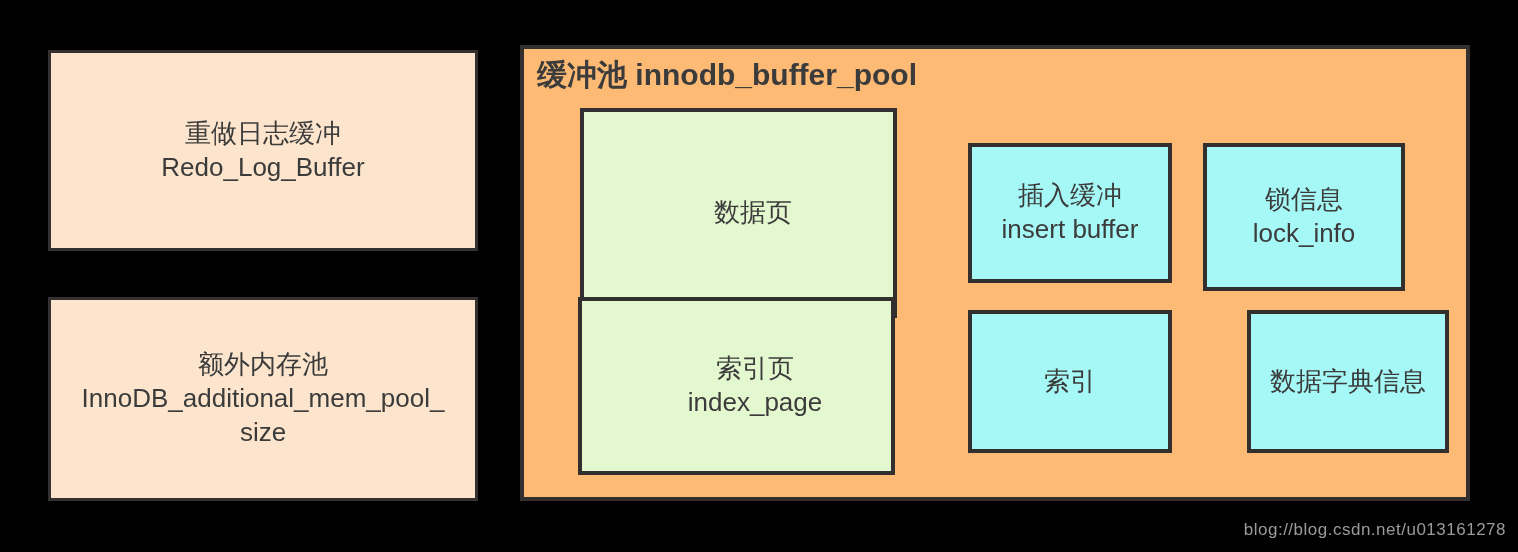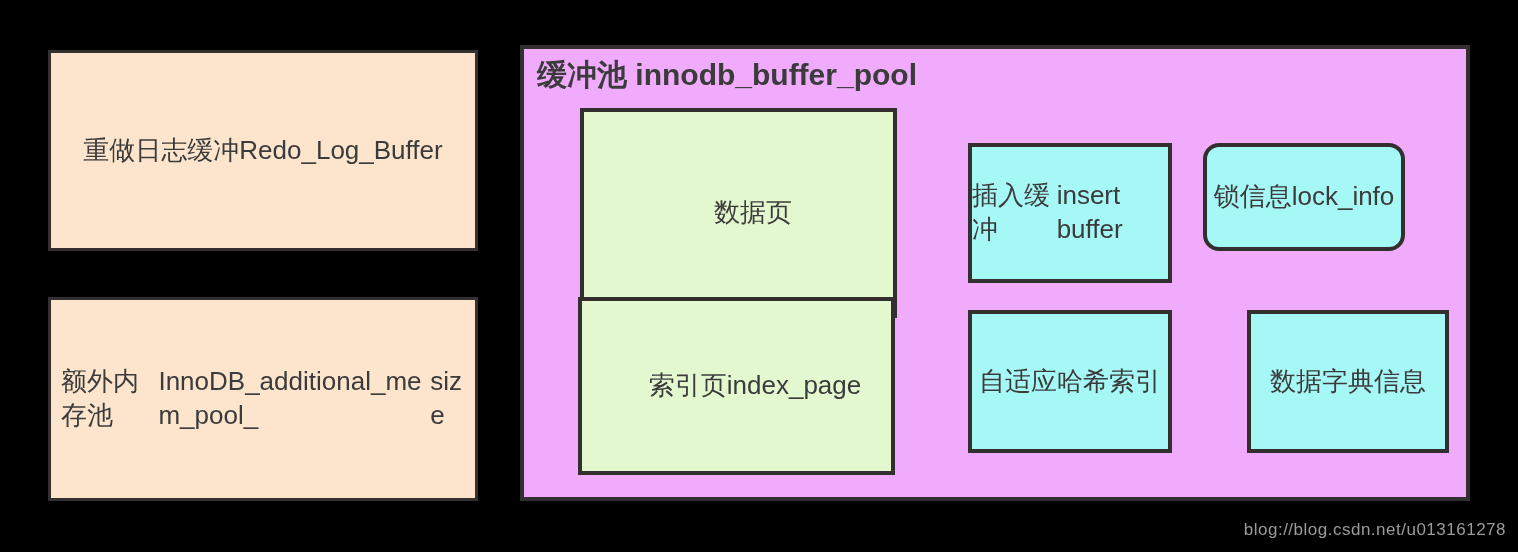--- a/index.html
+++ b/index.html
@@ -37,7 +37,7 @@
     position: absolute;
     left: 520px; top: 45px;
     width: 950px; height: 456px;
-    background: #f0abfc;
+    background: #fdba74;
     border: 4px solid #332f2f;
   }
   .pool-title {

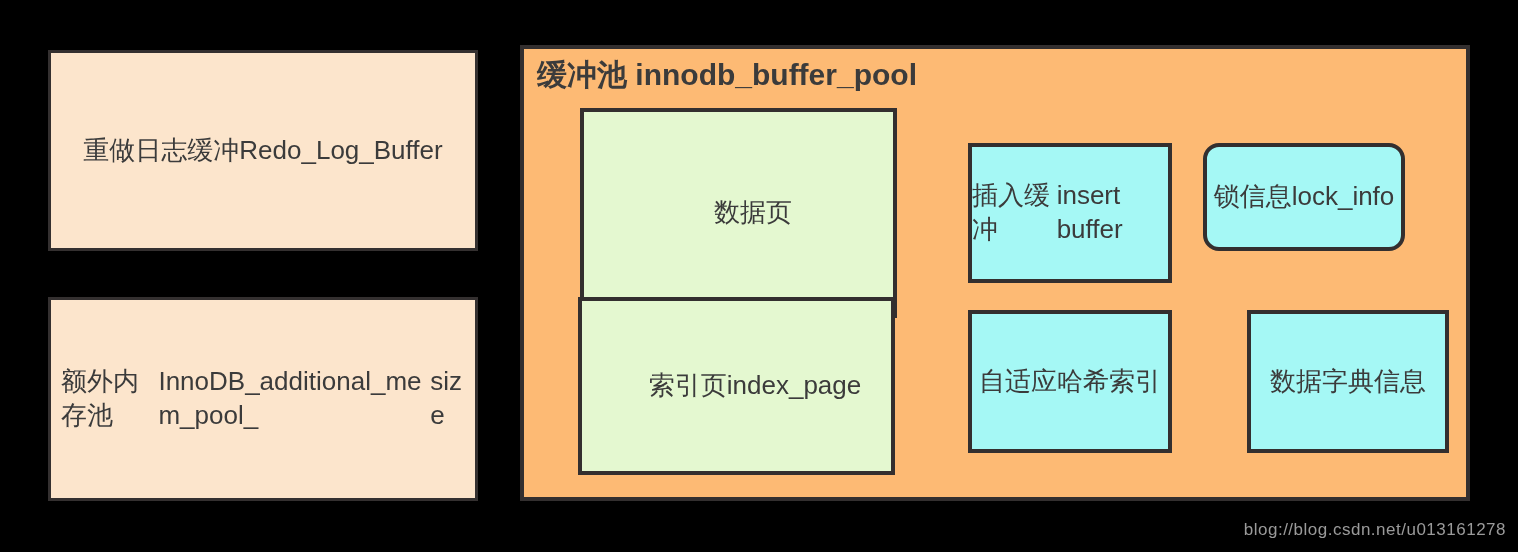--- a/index.html
+++ b/index.html
@@ -17,10 +17,10 @@
   .box {
     position: absolute;
     display: flex;
-    flex-direction: row;
+    flex-direction: column;
     align-items: center;
     justify-content: center;
-    text-align: left;
+    text-align: center;
     color: #3b3b3b;
     font-size: 26px;
     line-height: 1.3;

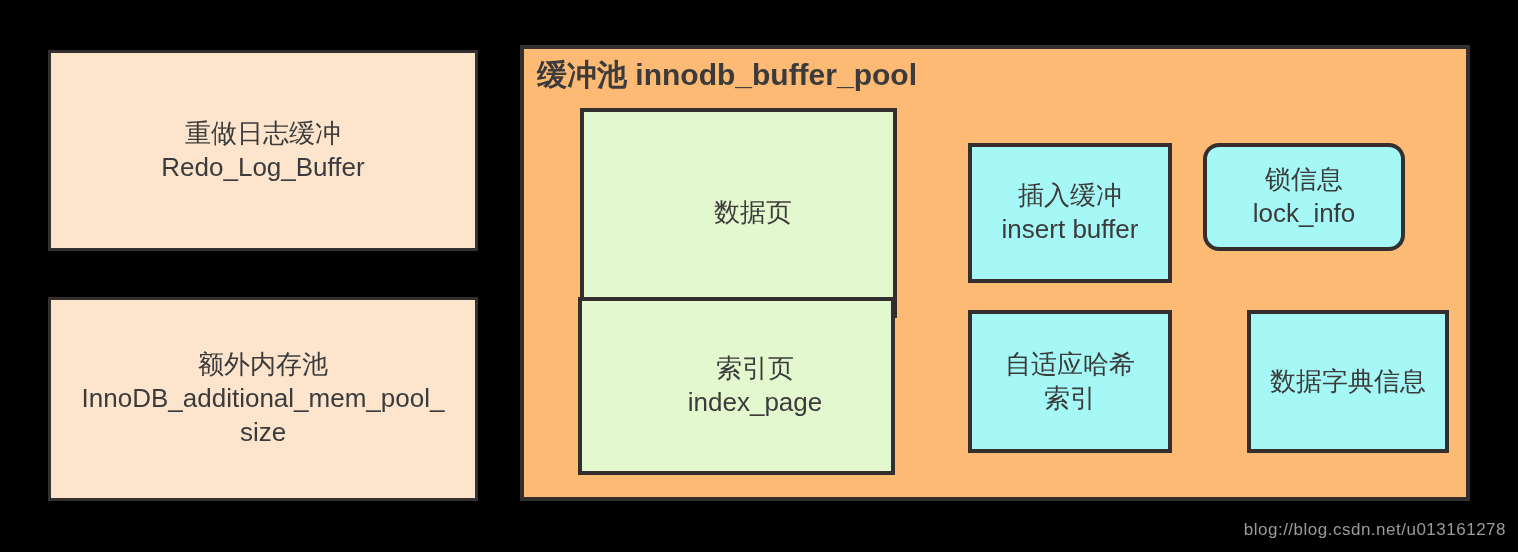--- a/index.html
+++ b/index.html
@@ -59,7 +59,7 @@
   .box-datapage  { left: 56px;  top: 59px;  width: 317px; height: 210px; padding-left: 29px; }
   .box-indexpage { left: 54px;  top: 248px; width: 317px; height: 178px; padding-left: 37px; }
   .box-insert    { left: 444px; top: 94px;  width: 204px; height: 140px; }
-  .box-lock      { left: 679px; top: 94px;  width: 202px; height: 108px; border-radius: 16px; }
+  .box-lock      { left: 679px; top: 94px;  width: 202px; height: 148px; }
   .box-hash      { left: 444px; top: 261px; width: 204px; height: 143px; }
   .box-dict      { left: 679px; top: 261px; width: 202px; height: 143px; margin-left: 44px; }
 

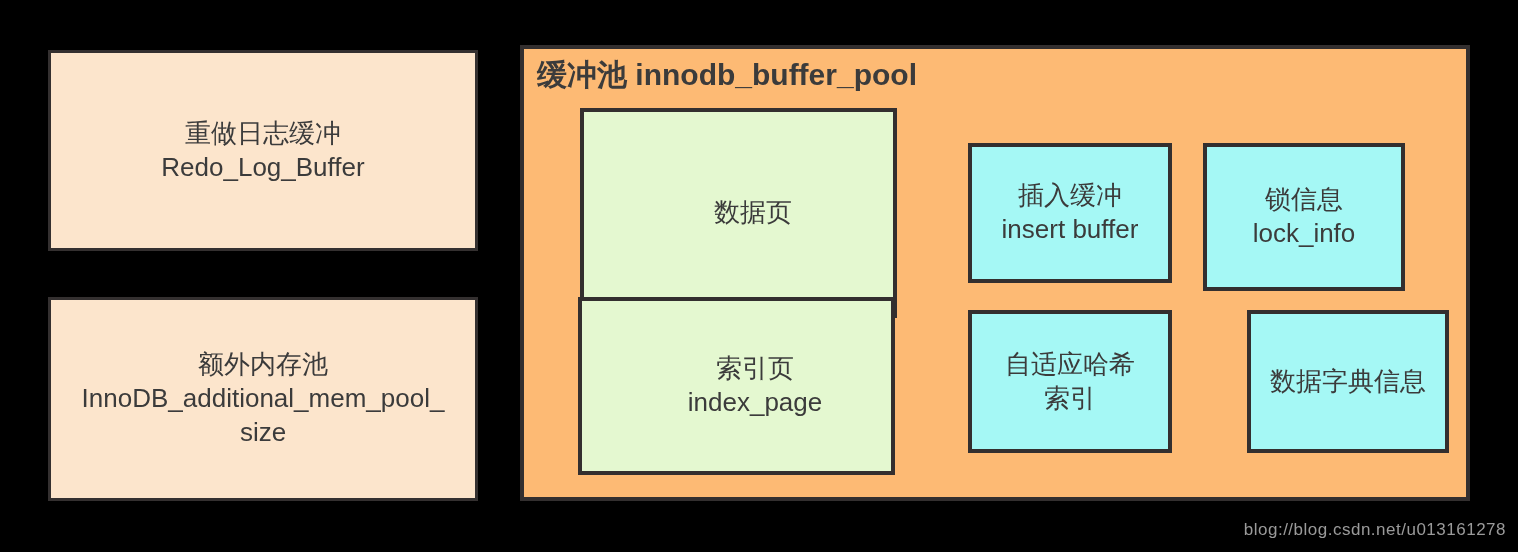--- a/index.html
+++ b/index.html
@@ -110,7 +110,6 @@
     </div>
 
     <div class="box cyan box-hash">
-      <div class="line">自适应哈希</div>
       <div class="line">索引</div>
     </div>
 

